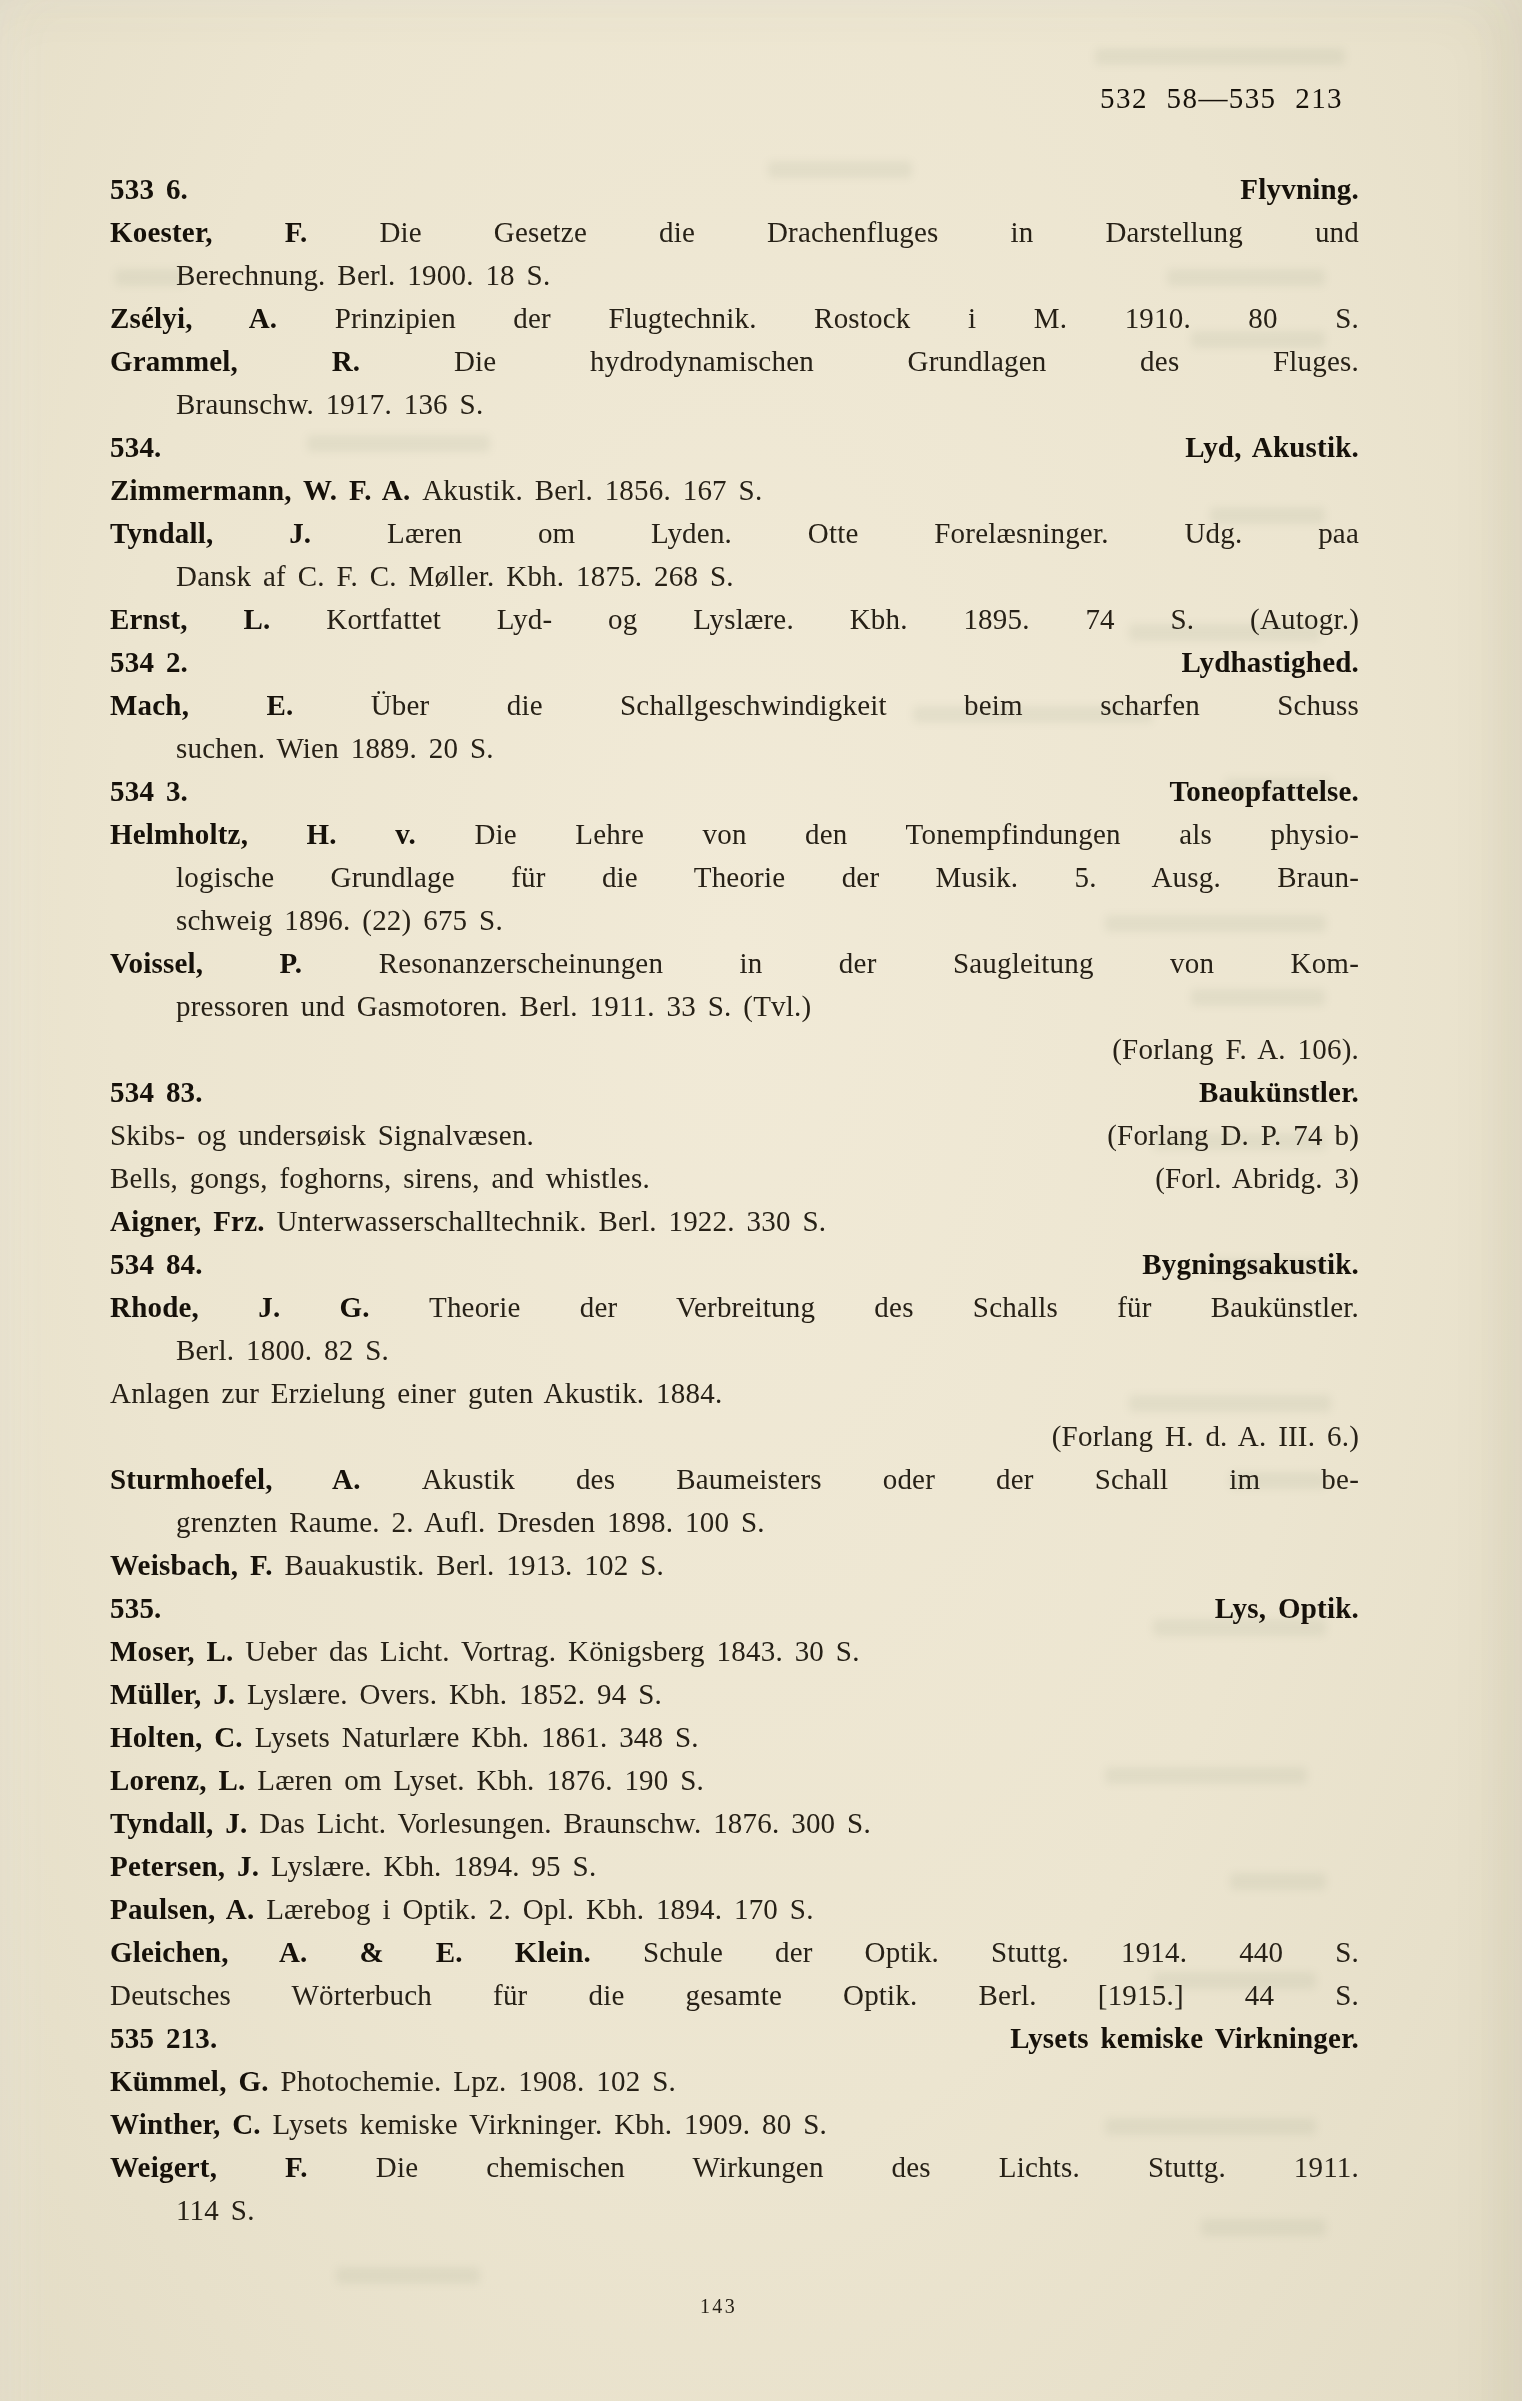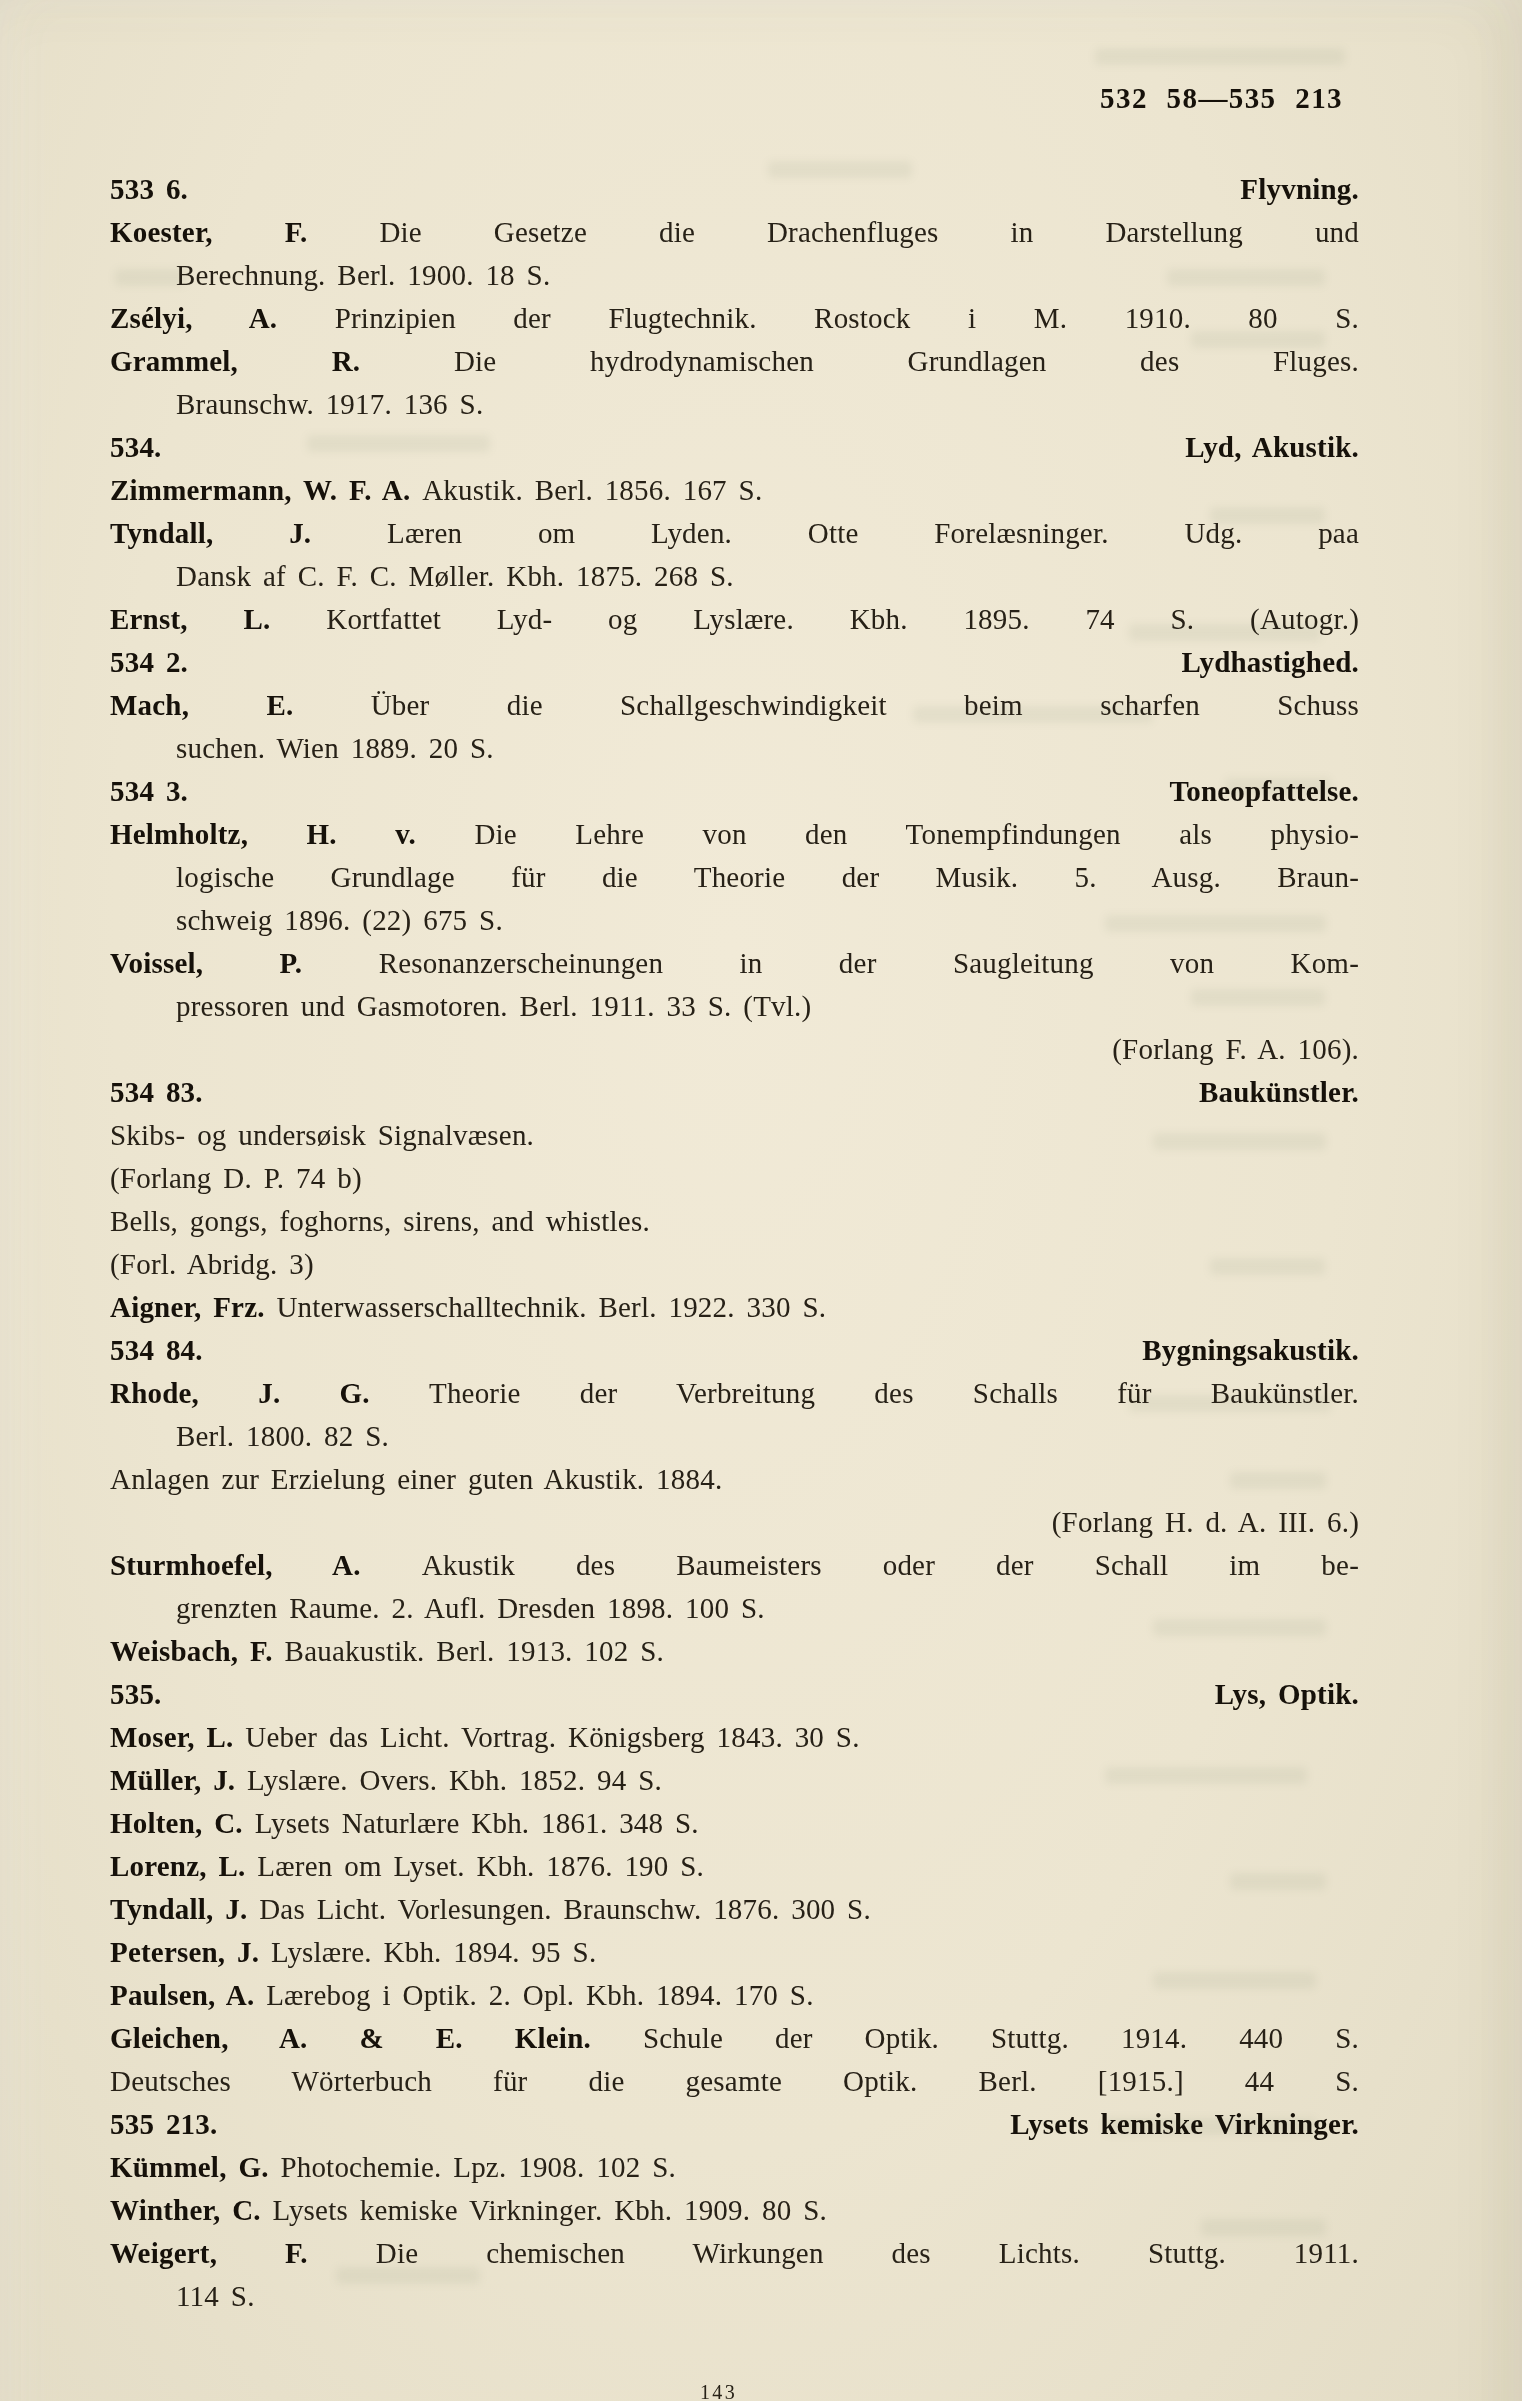--- a/index.html
+++ b/index.html
@@ -34,7 +34,7 @@
     font-size: 29px;
   }
   .running-header {
-    font-weight: 700;
+    font-weight: 400;
     color: #16110a;
     text-align: right;
     line-height: 44px;

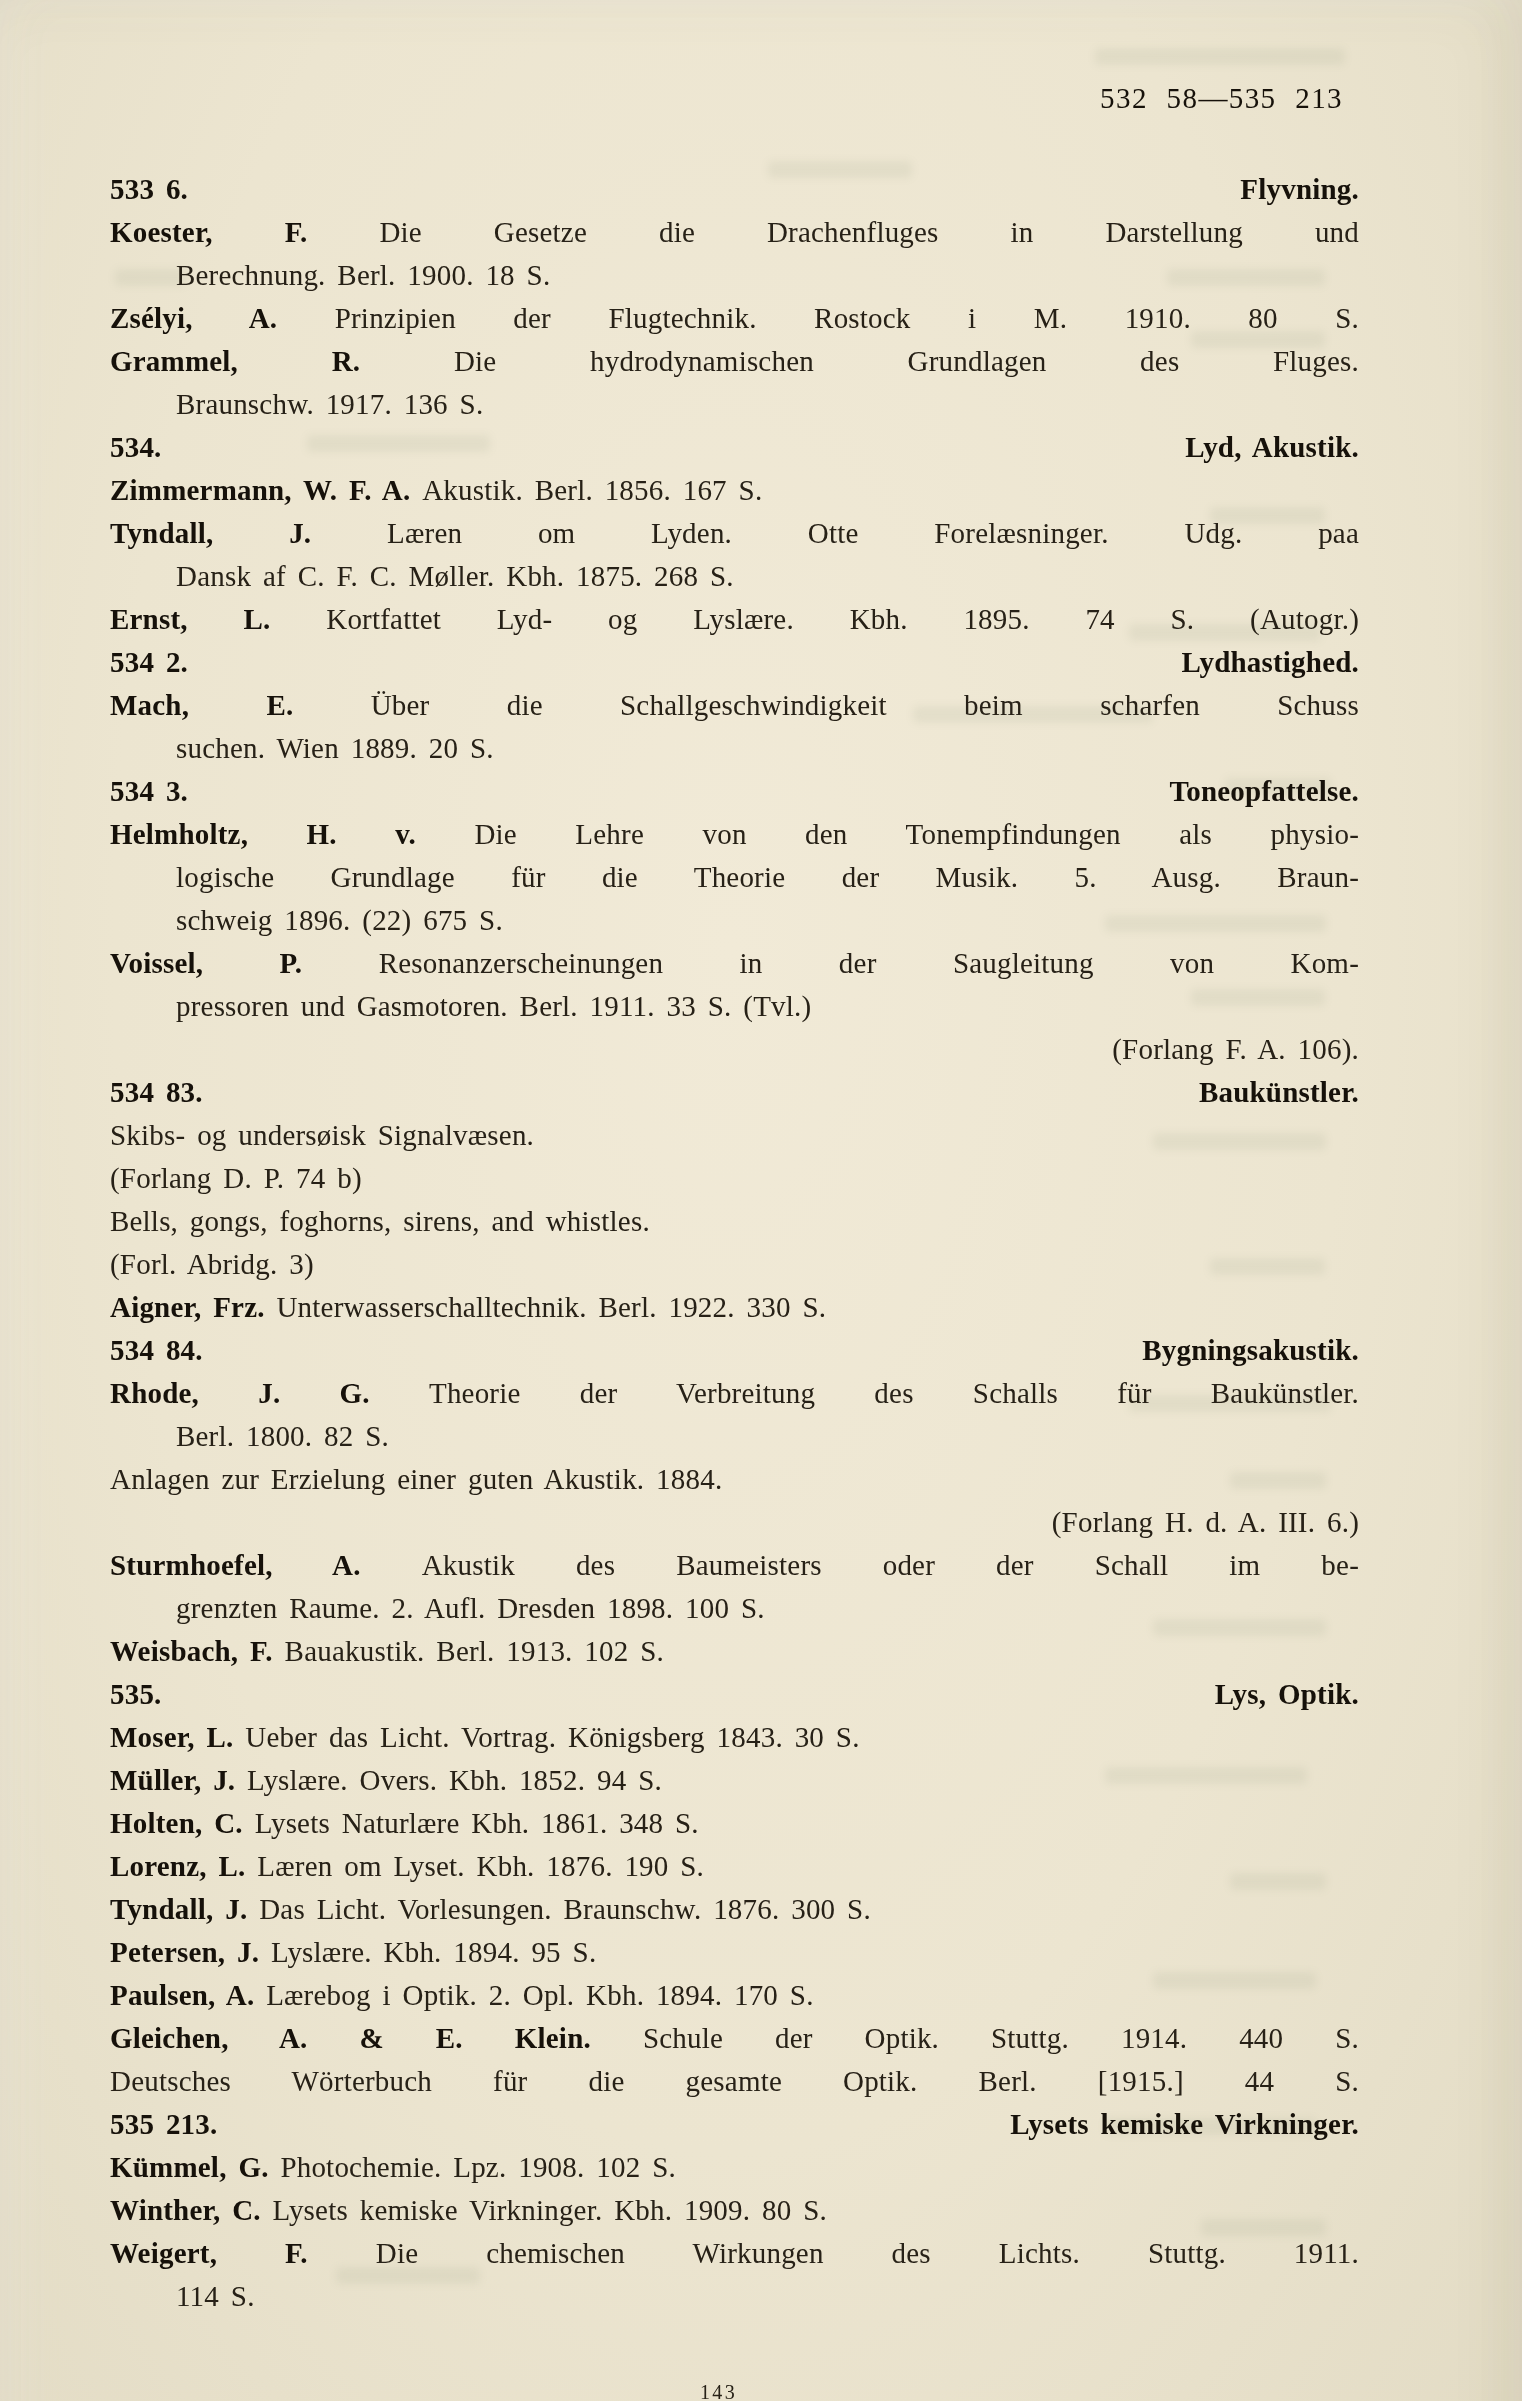--- a/index.html
+++ b/index.html
@@ -57,7 +57,7 @@
     font-weight: 700;
     color: #16110a;
   }
-  .line.split { display: flex; justify-content: space-between; flex-direction: column; }
+  .line.split { display: flex; justify-content: space-between; }
   .line.rightalign { text-align: right; }
   .b { font-weight: 700; color: #16110a; }
   .page-number {

